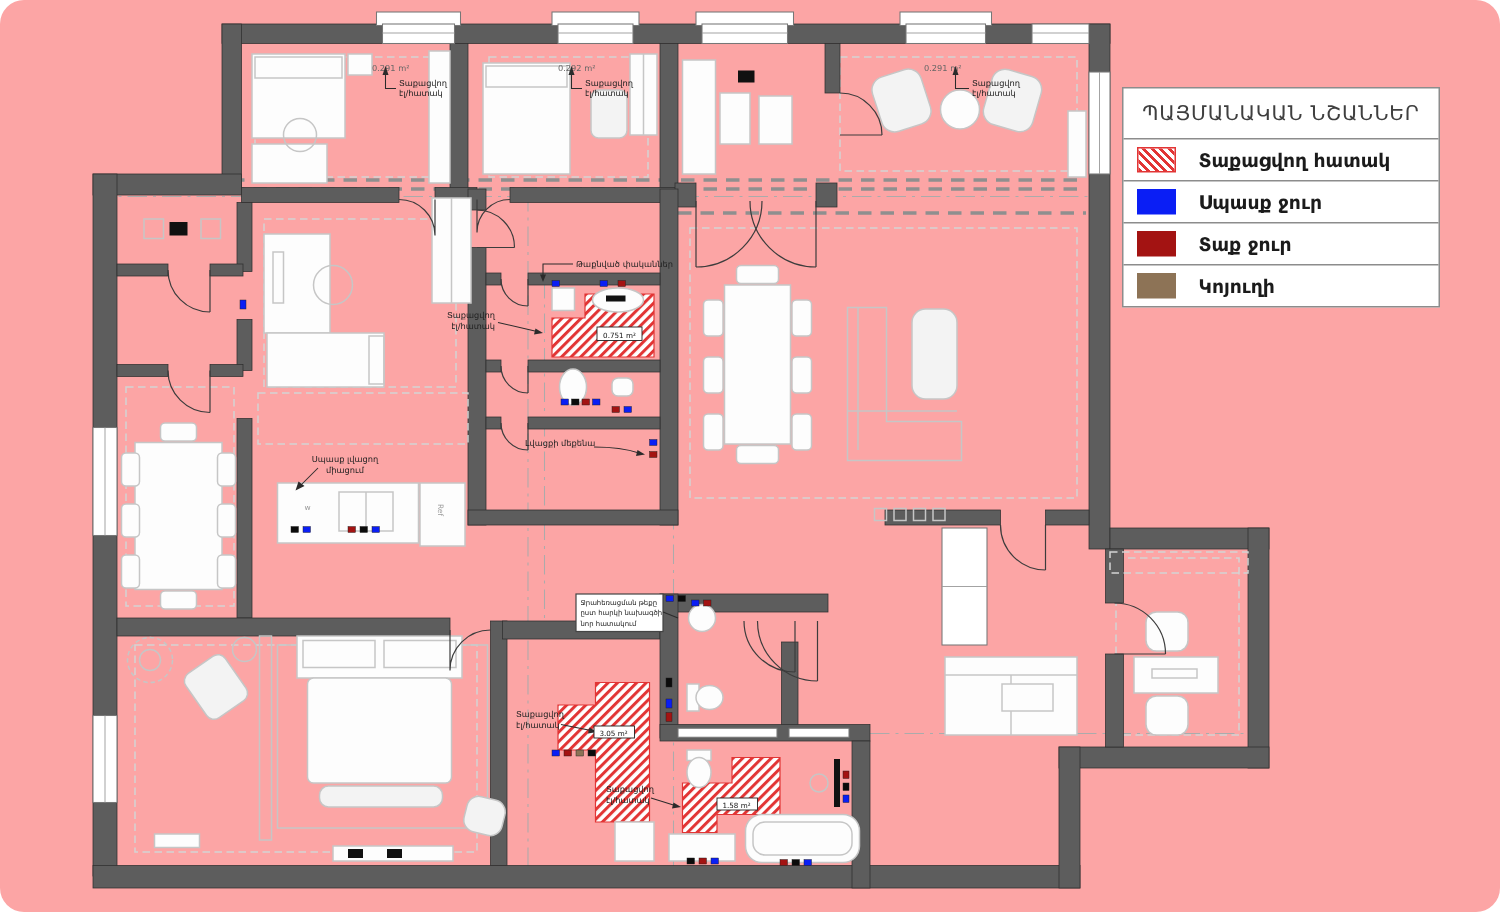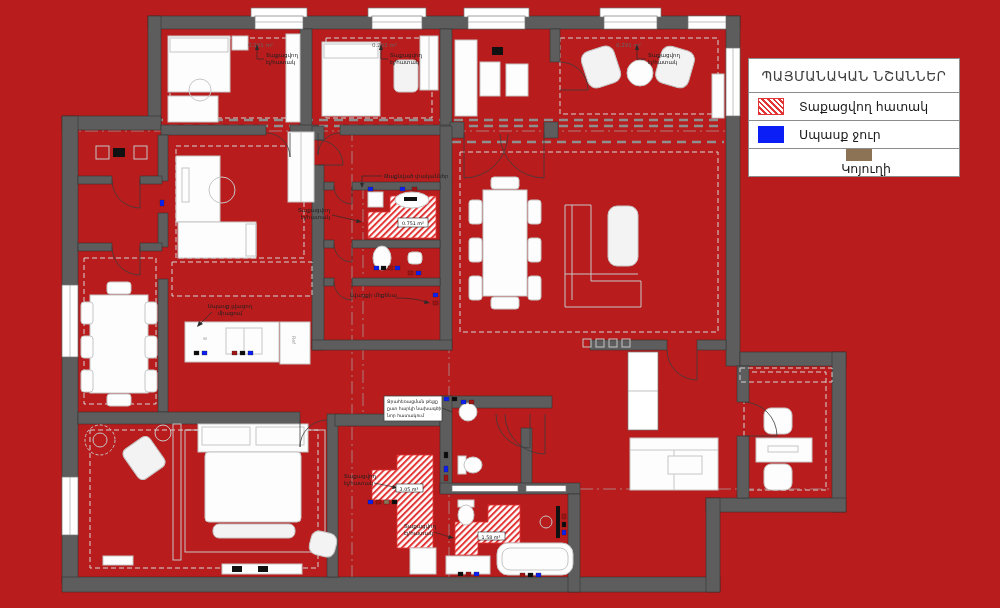--- a/index.html
+++ b/index.html
@@ -4,7 +4,7 @@
 <style>
   html,body{margin:0;padding:0;background:#fff;width:1000px;height:608px;overflow:hidden;
     font-family:"DejaVu Sans",sans-serif;}
-  #stage{position:relative;width:1000px;height:608px;background:#b91c1c;}
+  #stage{position:relative;width:1000px;height:608px;background:#fca5a5;border-radius:16px;}
   #plan{position:absolute;left:0;top:0;}
   
   .wall{fill:var(--wall);stroke:#2f2f2f;stroke-width:.5;}

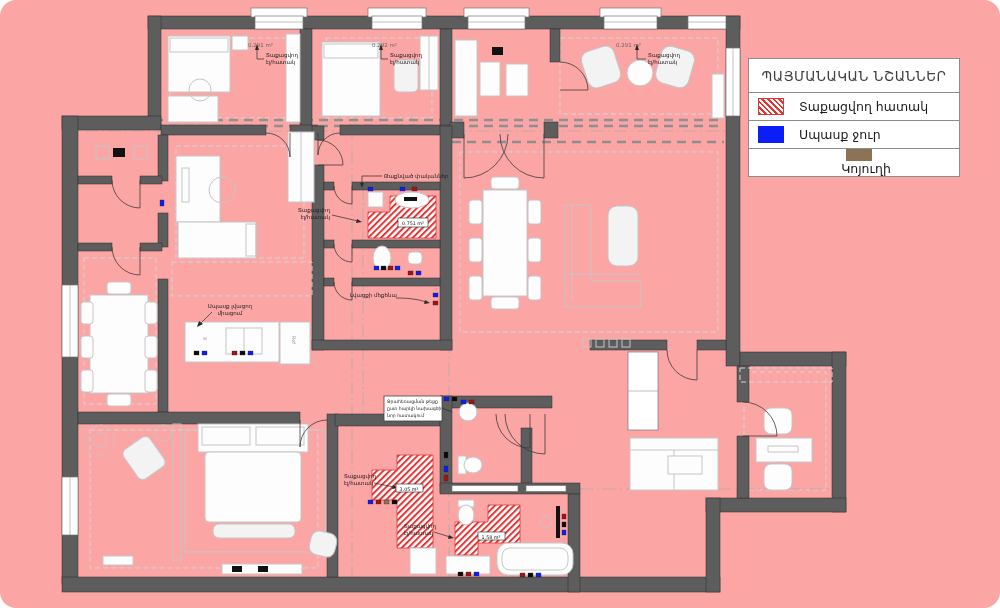--- a/index.html
+++ b/index.html
@@ -37,7 +37,7 @@
   #legend .ttl{height:33px;display:flex;align-items:center;justify-content:center;
     font-size:13.5px;color:#3f3f3f;letter-spacing:.5px;border-bottom:1px solid #8c8c8c;}
   #legend .row{height:27px;display:flex;align-items:center;padding-left:9px;
-    border-bottom:1px solid #8c8c8c;}
+    border-bottom:1px solid #8c8c8c;font-weight:bold;}
   #legend .row:last-child{border-bottom:none;flex-direction:column;}
   #legend .row .lab{font-size:12.5px;color:#1b1b1b;margin-left:15px;}
   .sw{width:26px;height:17px;box-sizing:border-box;}

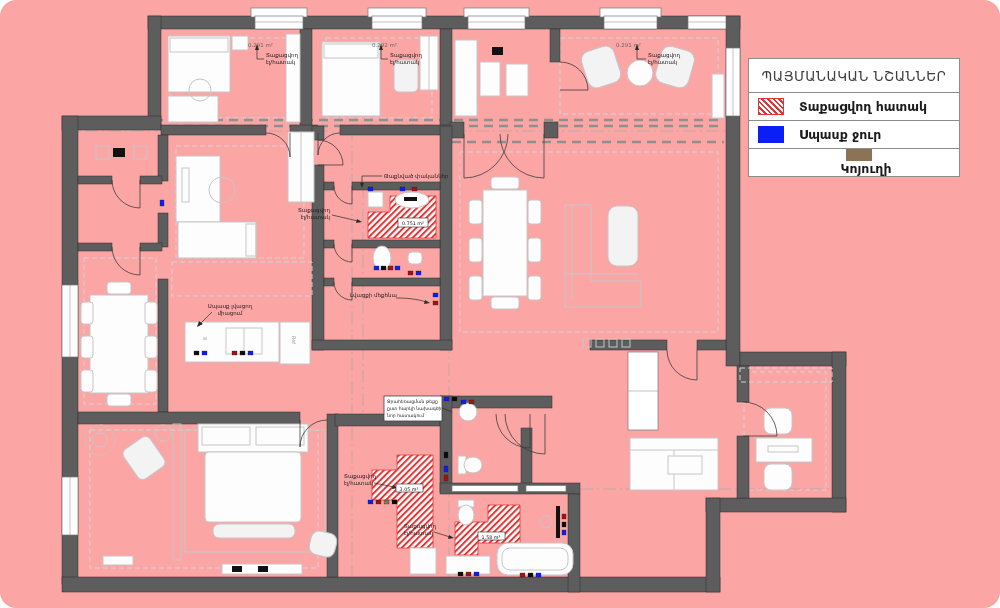--- a/index.html
+++ b/index.html
@@ -498,6 +498,10 @@
     <div class="lab">Սպասք ջուր</div>
   </div>
   <div class="row">
+    <div class="sw sw-hot"></div>
+    <div class="lab">Տաք ջուր</div>
+  </div>
+  <div class="row">
     <div class="sw sw-sewer"></div>
     <div class="lab">Կոյուղի</div>
   </div>

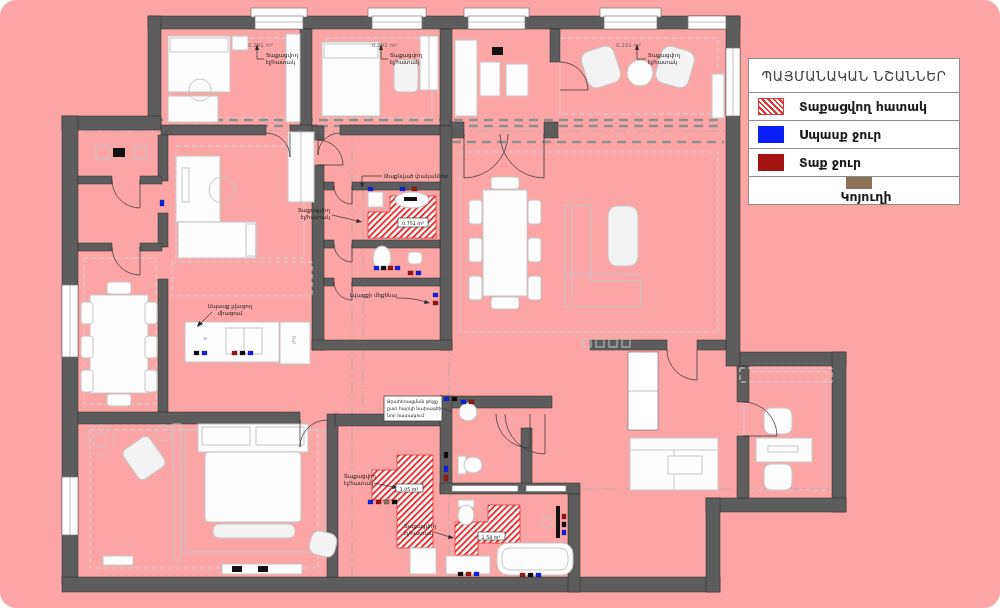--- a/index.html
+++ b/index.html
@@ -38,7 +38,7 @@
     font-size:13.5px;color:#3f3f3f;letter-spacing:.5px;border-bottom:1px solid #8c8c8c;}
   #legend .row{height:27px;display:flex;align-items:center;padding-left:9px;
     border-bottom:1px solid #8c8c8c;font-weight:bold;}
-  #legend .row:last-child{border-bottom:none;flex-direction:column;}
+  #legend .row:last-child{border-bottom:none;}
   #legend .row .lab{font-size:12.5px;color:#1b1b1b;margin-left:15px;}
   .sw{width:26px;height:17px;box-sizing:border-box;}
   .sw-hatch{background:repeating-linear-gradient(45deg,var(--hatch) 0 1.8px,#fff 1.8px 4px);

